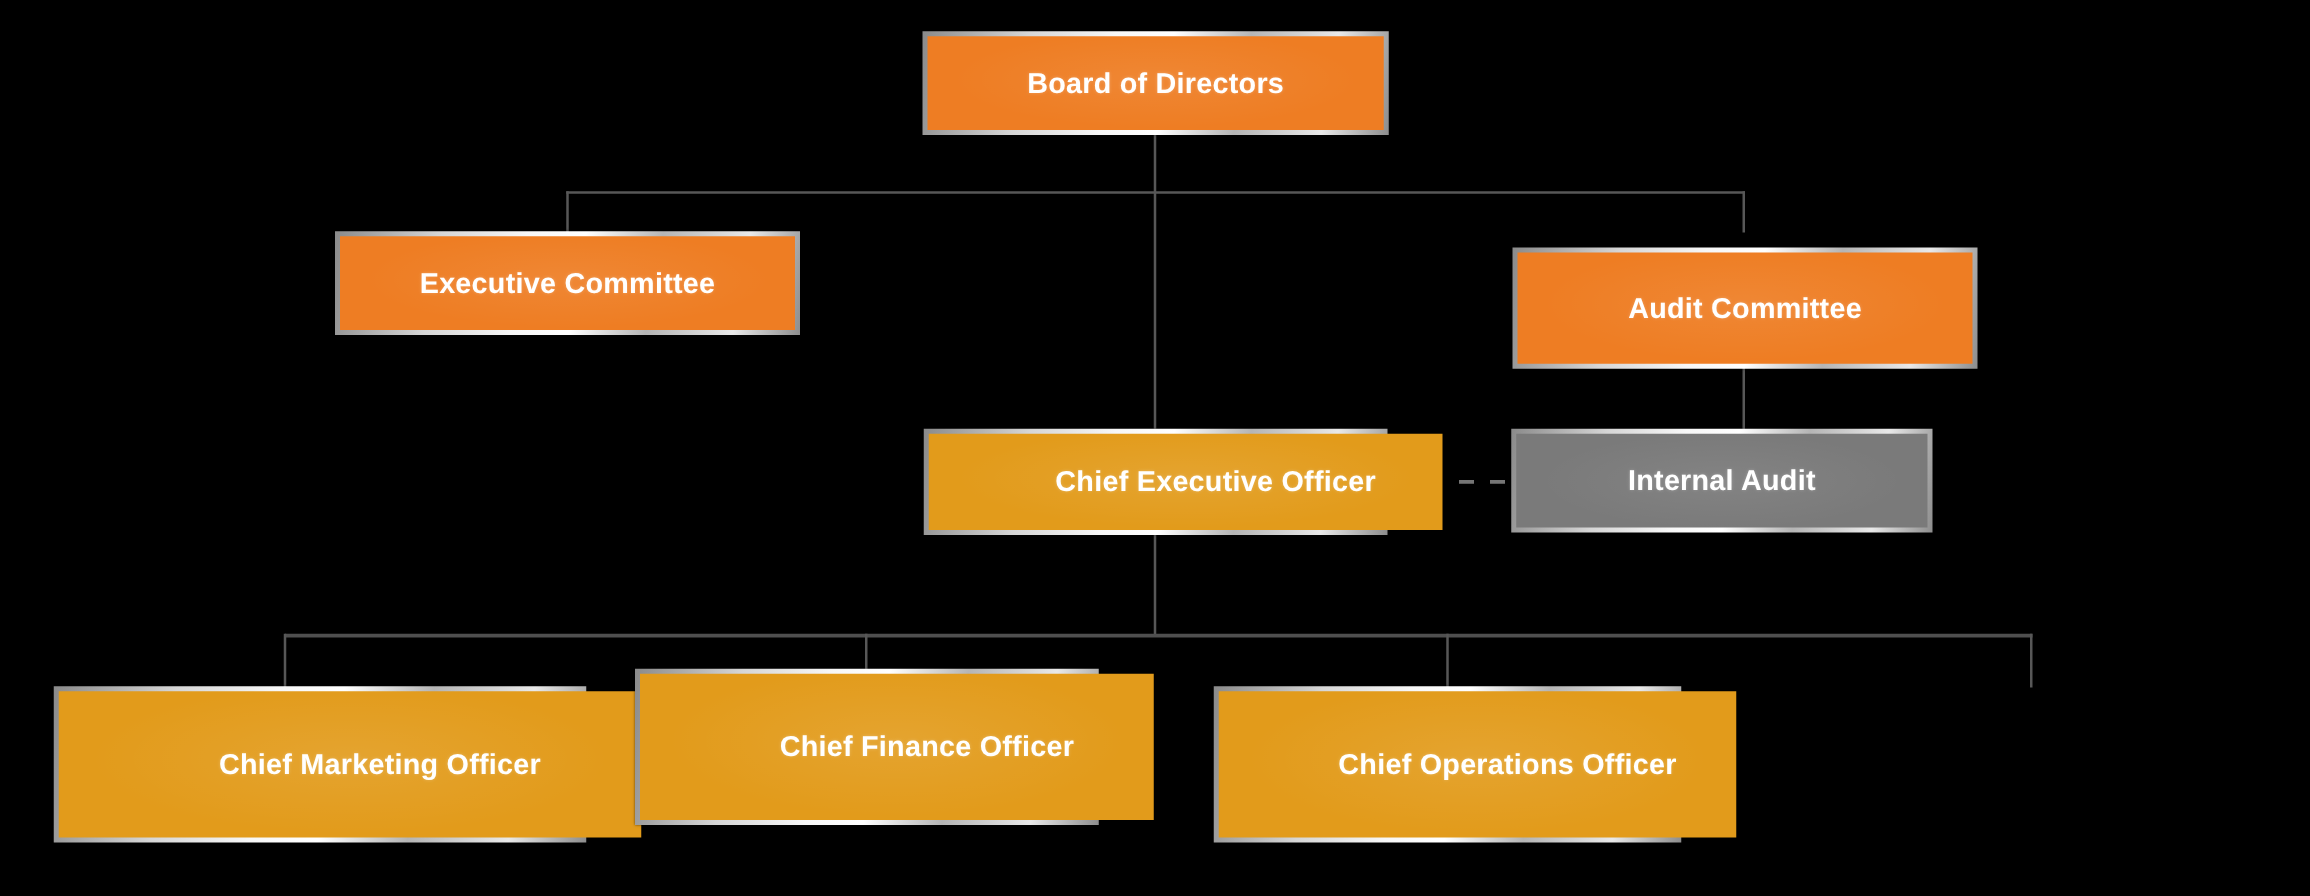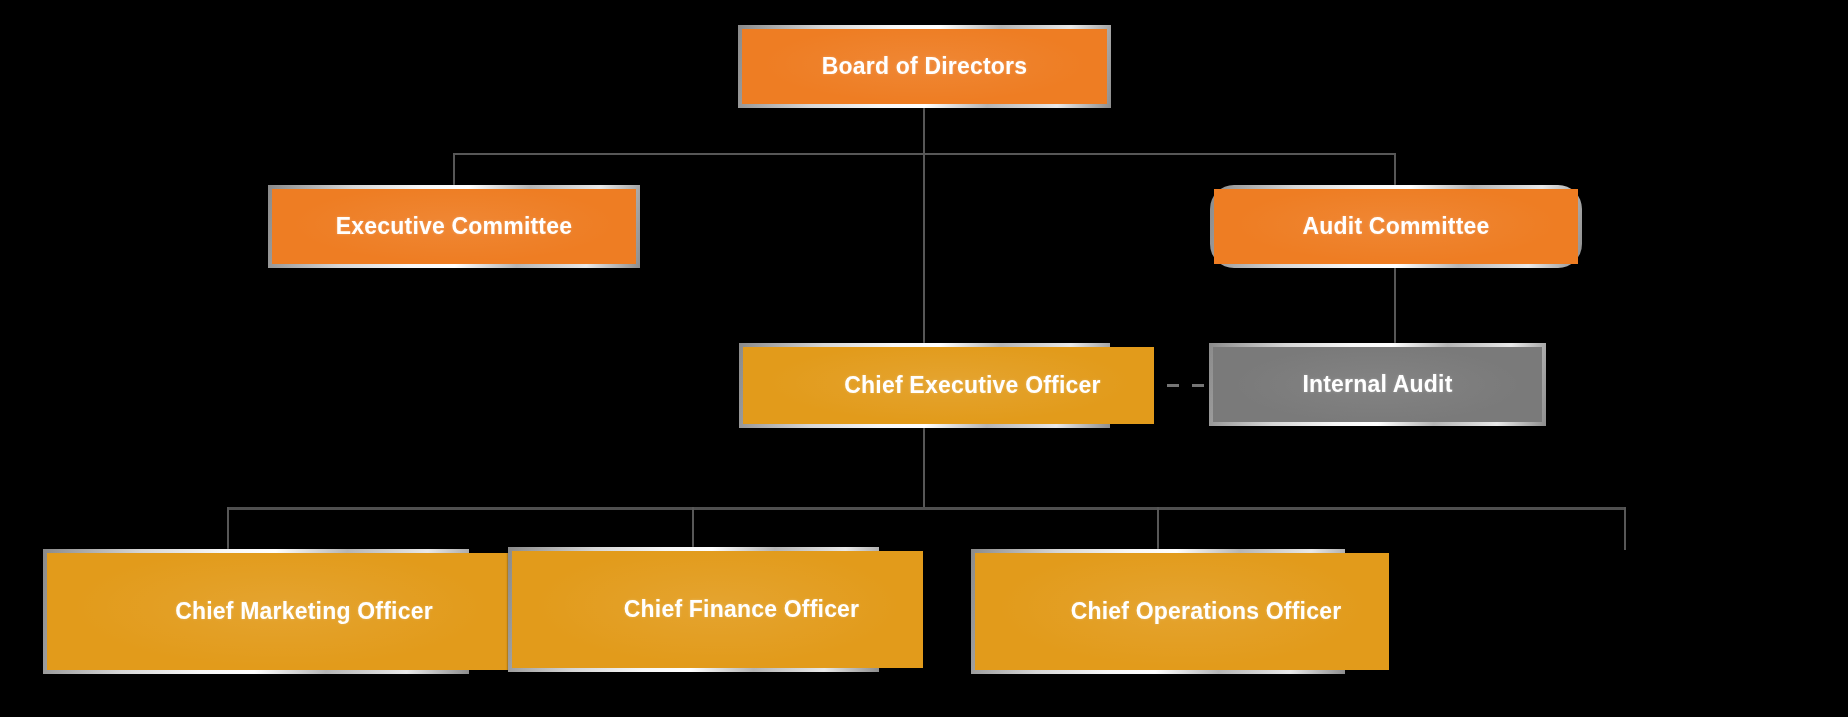--- a/index.html
+++ b/index.html
@@ -101,7 +101,7 @@
     </div>
   </div>
 
-  <div class="node-frame" style="left:1210px; top:185px; width:372px; height:83px;border-radius:24px;">
+  <div class="node-frame" style="left:1210px; top:198px; width:372px; height:97px;">
     <div class="node-fill fill-orange">
       <span class="node-label">Audit Committee</span>
     </div>

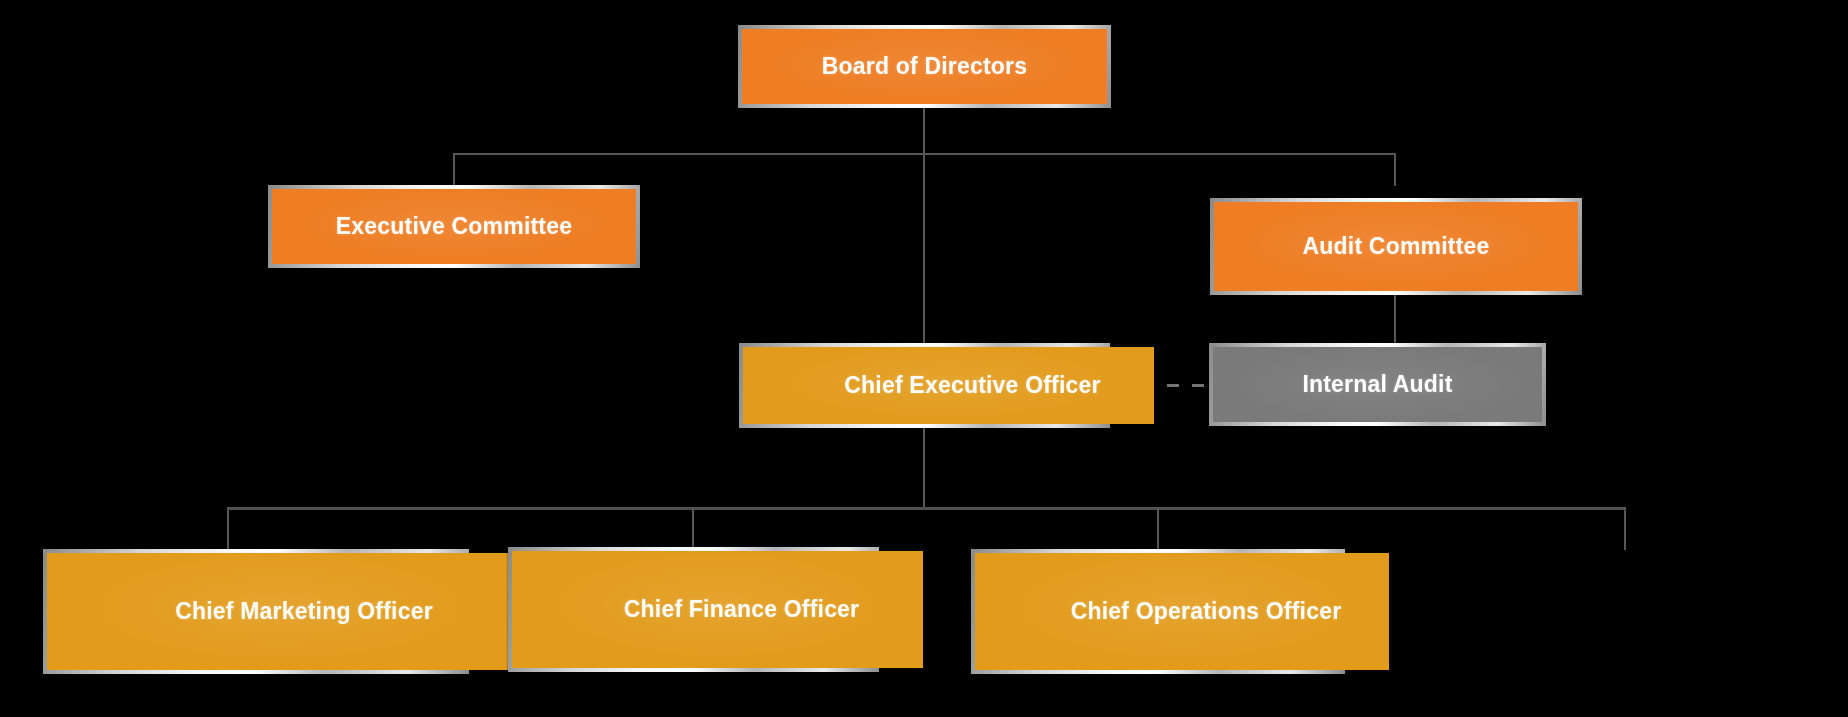--- a/index.html
+++ b/index.html
@@ -125,7 +125,7 @@
     </div>
   </div>
 
-  <div class="node-frame" style="left:508px; top:547px; width:371px; height:125px;">
+  <div class="node-frame" style="left:508px; top:535px; width:371px; height:125px;">
     <div class="node-fill fill-amber">
       <span class="node-label">Chief Finance Officer</span>
     </div>

